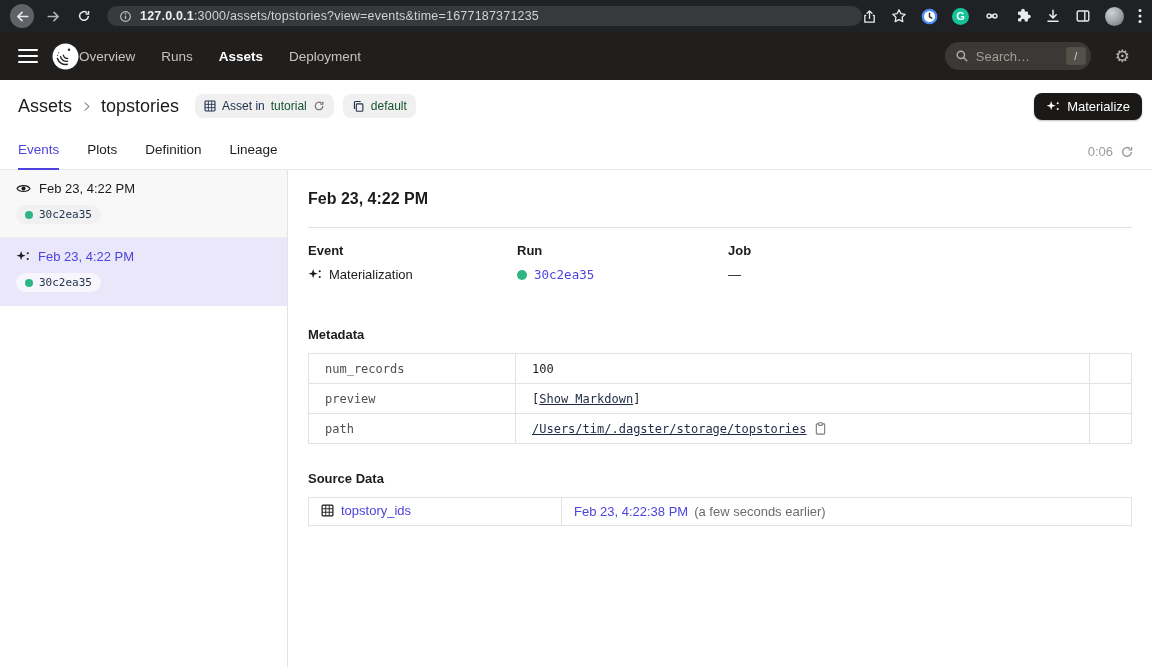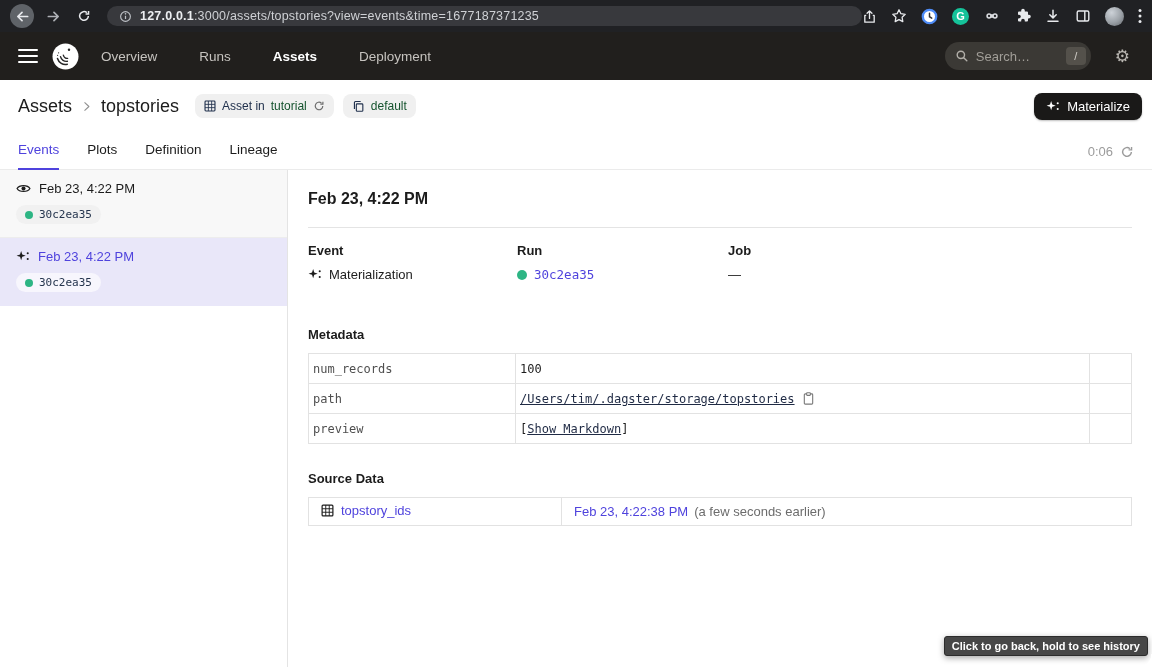--- a/index.html
+++ b/index.html
@@ -27,7 +27,7 @@
   .hamburger { display:flex; flex-direction:column; gap:3.5px; width:20px; cursor:pointer; }
   .hamburger span { height:2.5px; background:#fff; border-radius:1px; }
   .daglogo { margin-left:14px; display:flex; }
-  .navlinks { display:flex; align-items:center; gap:42px; margin-left:22px; }
+  .navlinks { display:flex; align-items:center; gap:26px; }
   .navlink { font-size:13.5px; color:#c6c3bf; cursor:pointer; }
   .navlink.active { color:#fff; font-weight:bold; }
   .dagsearch { margin-left:auto; width:146px; height:28px; border-radius:14px; background:#3b3935; display:flex; align-items:center; padding:0 5px 0 10px; }

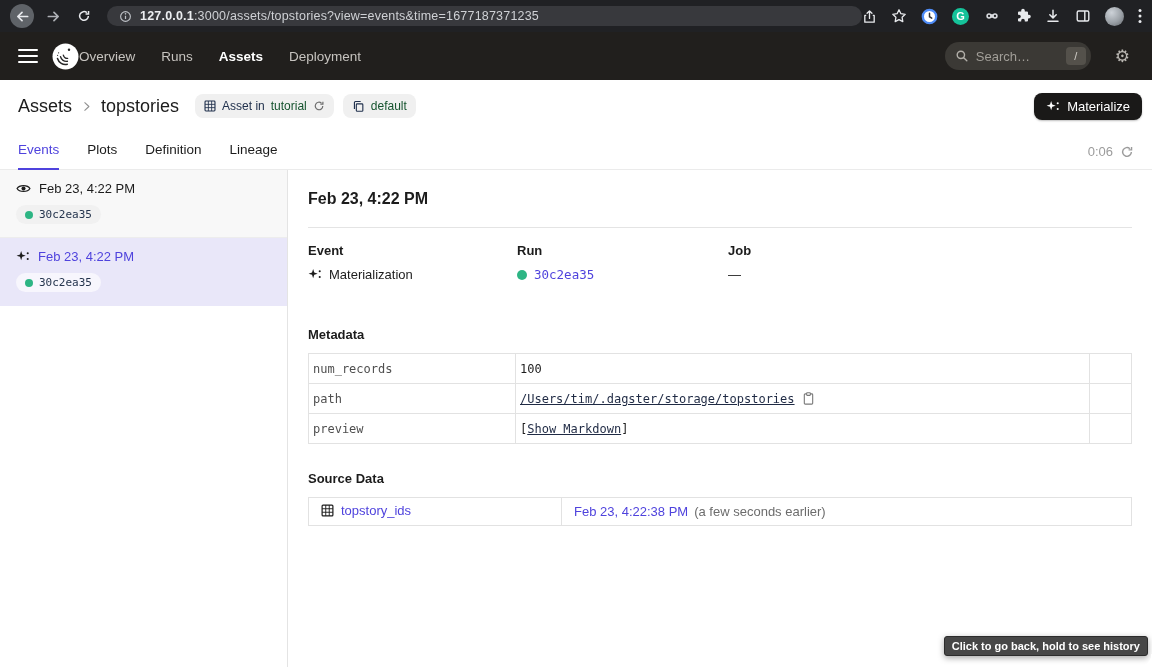--- a/index.html
+++ b/index.html
@@ -84,7 +84,7 @@
   .secthead { font-size:13px; font-weight:bold; color:#1c1c1c; margin-bottom:11px; }
   .metasec { margin-top:45px; }
   table.meta { width:824px; border-collapse:collapse; }
-  table.meta td { border:1px solid #e2e2e2; padding:7px 4px; font-family:"DejaVu Sans Mono", monospace; font-size:12px; height:30px; }
+  table.meta td { border:1px solid #e2e2e2; padding:7px 16px; font-family:"DejaVu Sans Mono", monospace; font-size:12px; height:30px; }
   td.mkey { width:207px; color:#4f4f4f; }
   td.mval { color:#1c1c1c; }
   td.mempty { width:42px; }

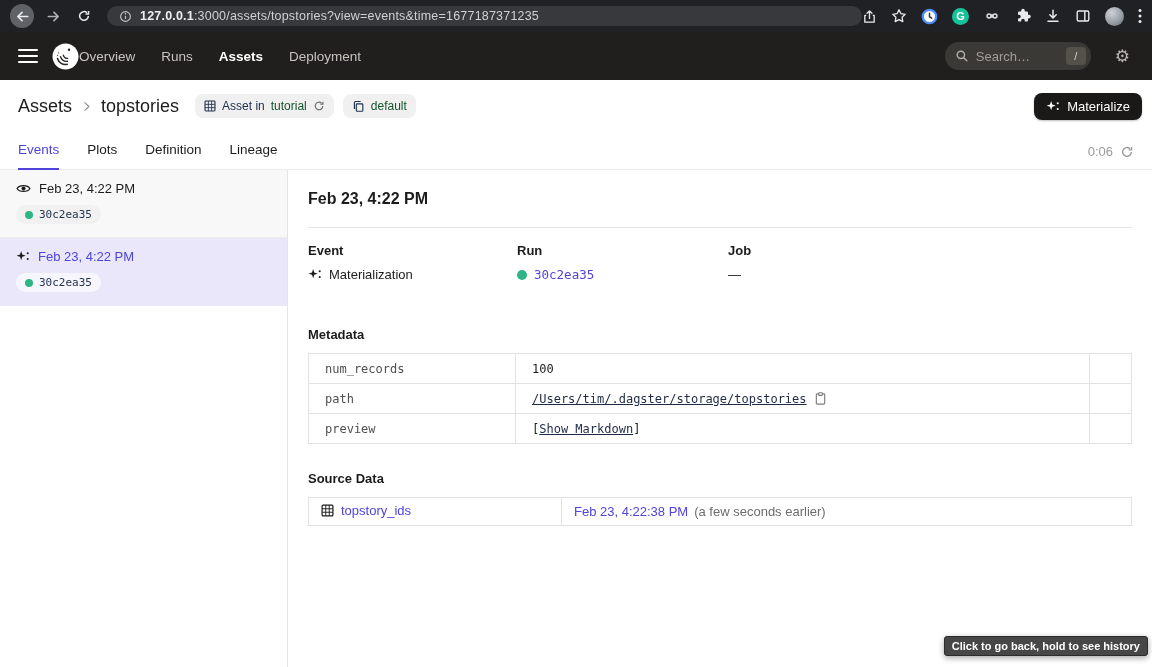--- a/index.html
+++ b/index.html
@@ -384,6 +384,11 @@
             <td class="mempty"></td>
           </tr>
           <tr>
+            <td class="mkey">preview</td>
+            <td class="mval"><span>[</span><span class="mlink">Show Markdown</span><span>]</span></td>
+            <td class="mempty"></td>
+          </tr>
+          <tr>
             <td class="mkey">path</td>
             <td class="mval"><span class="mlink">/Users/tim/.dagster/storage/topstories</span><span class="clip">
                     <svg width="13" height="13" viewBox="0 0 14 14">
@@ -391,11 +396,6 @@
                       <rect x="5" y=".8" width="4" height="2.8" rx=".6" fill="#fff" stroke="currentColor" stroke-width="1.2"></rect>
                     </svg>
                   </span></td>
-            <td class="mempty"></td>
-          </tr>
-          <tr>
-            <td class="mkey">preview</td>
-            <td class="mval"><span>[</span><span class="mlink">Show Markdown</span><span>]</span></td>
             <td class="mempty"></td>
           </tr>
         </tbody>

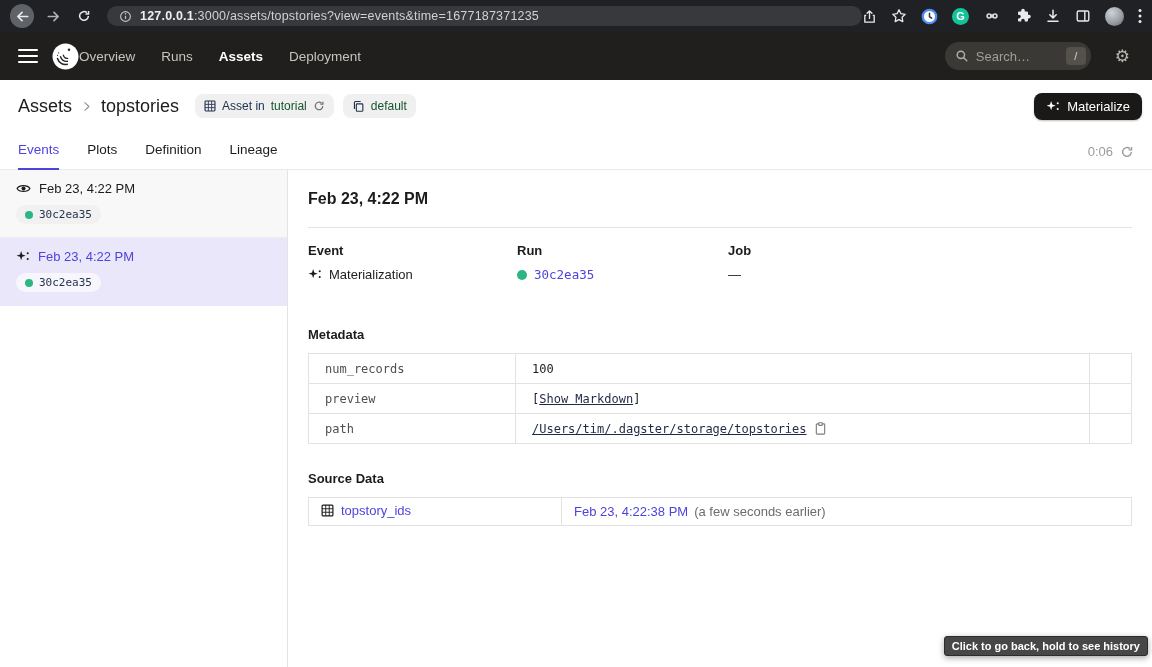--- a/index.html
+++ b/index.html
@@ -428,7 +428,6 @@
     </div>
   </div>
 
-  <div class="tooltip">Click to go back, hold to see history</div>
   <div class="corner"></div>
 </div>
 

